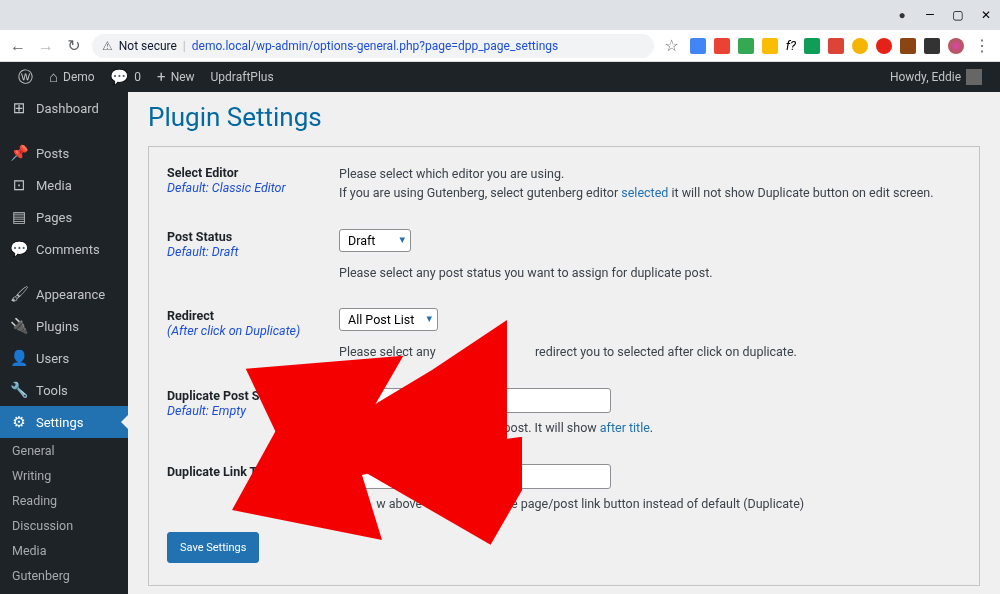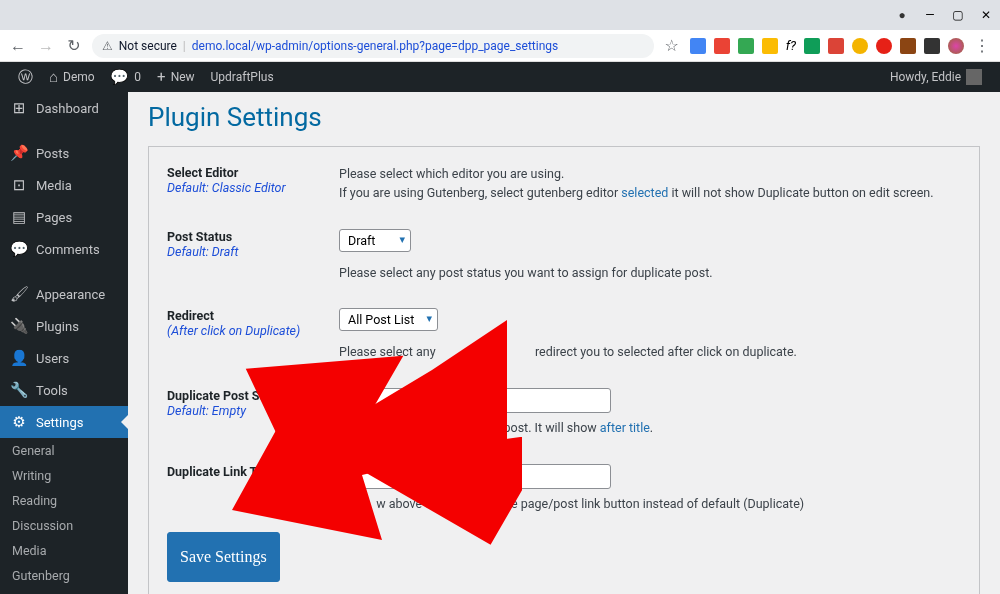--- a/index.html
+++ b/index.html
@@ -52,7 +52,7 @@
     .form-input { width: 272px; padding: 4px 8px; border: 1px solid #8c8f94; border-radius: 3px; font-size: 12.5px; margin-bottom: 6px; }
     .help-text { color: #3c434a; line-height: 1.5; }
     .help-text .hl { color: #2271b1; }
-    .save-btn { background: #2271b1; color: #fff; border: 1px solid #2271b1; padding: 15px 12px; font-size: 16px; border-radius: 3px; cursor: pointer; font-family: Liberation Serif, serif; }
+    .save-btn { background: #2271b1; color: #fff; border: 1px solid #2271b1; padding: 8px 12px; font-size: 11px; border-radius: 3px; cursor: pointer; }
 
     
     .red-arrow { position: absolute; left: 222px; top: 310px; z-index: 100; pointer-events: none; }

